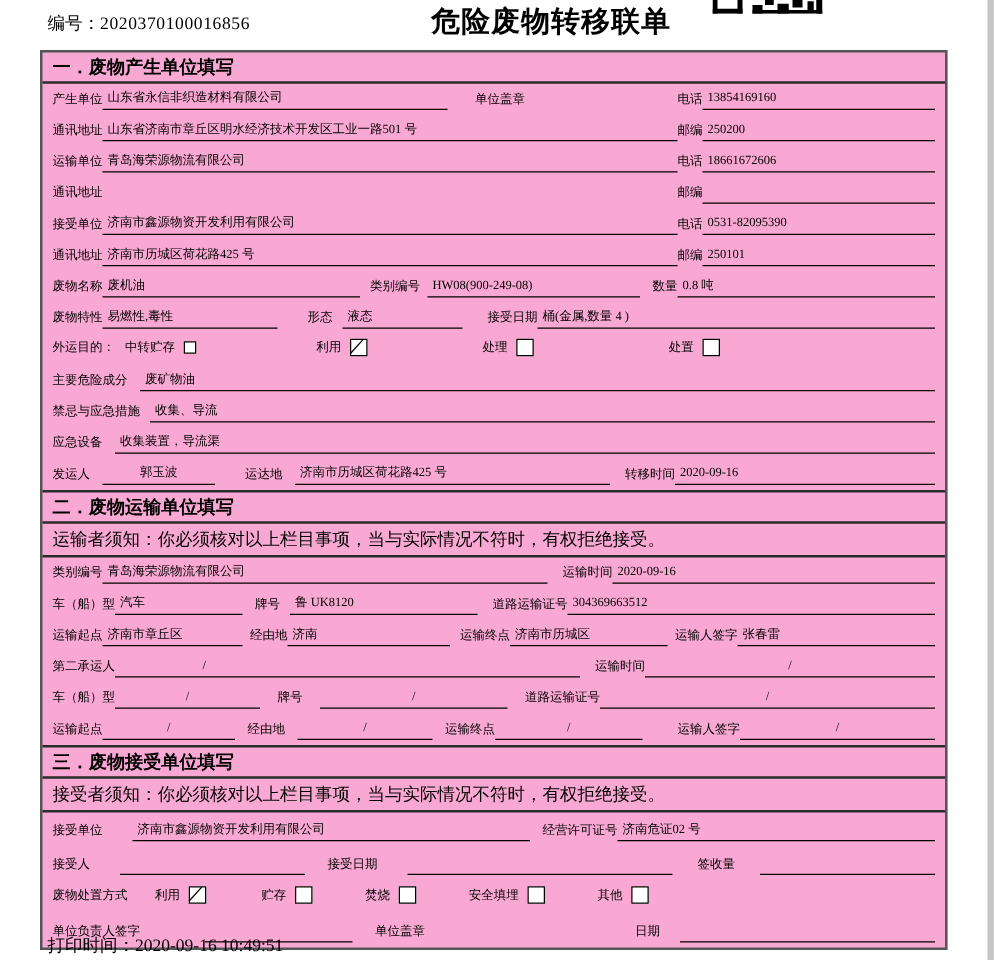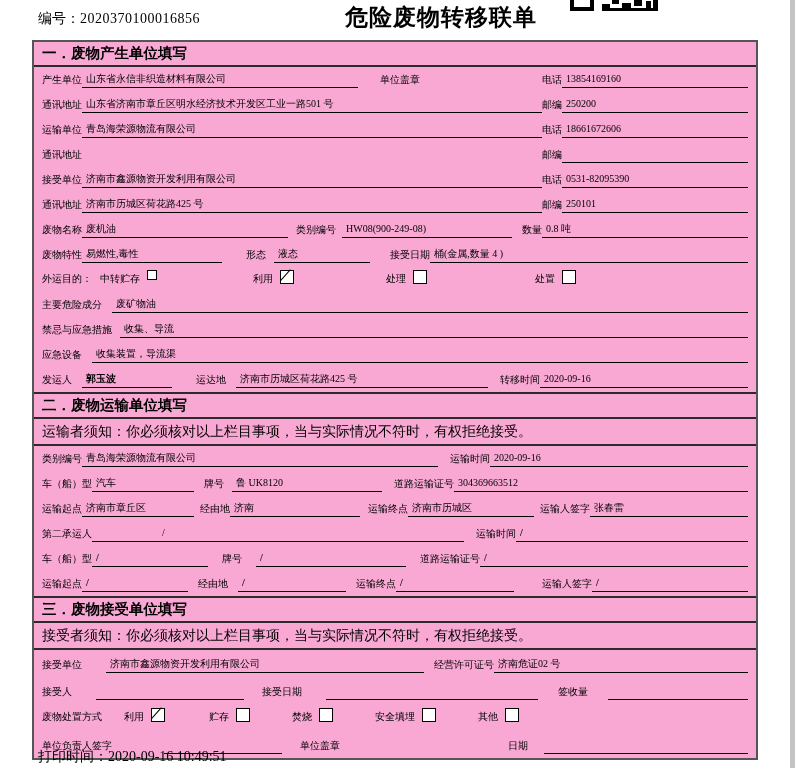--- a/index.html
+++ b/index.html
@@ -48,7 +48,7 @@
   .lg{width:500px;display:flex;align-items:flex-end;flex:0 0 auto;}
   .rg{flex:1 1 auto;display:flex;align-items:flex-end;}
   .sp{display:inline-block;flex:0 0 auto;}
-  .opt{display:flex;align-items:flex-start;flex:0 0 auto;}
+  .opt{display:flex;align-items:center;flex:0 0 auto;}
   .cb{
     width:12px;height:12px;border:1.2px solid #000;display:inline-block;
     margin-left:7px;position:relative;flex:0 0 auto;background:#fff;

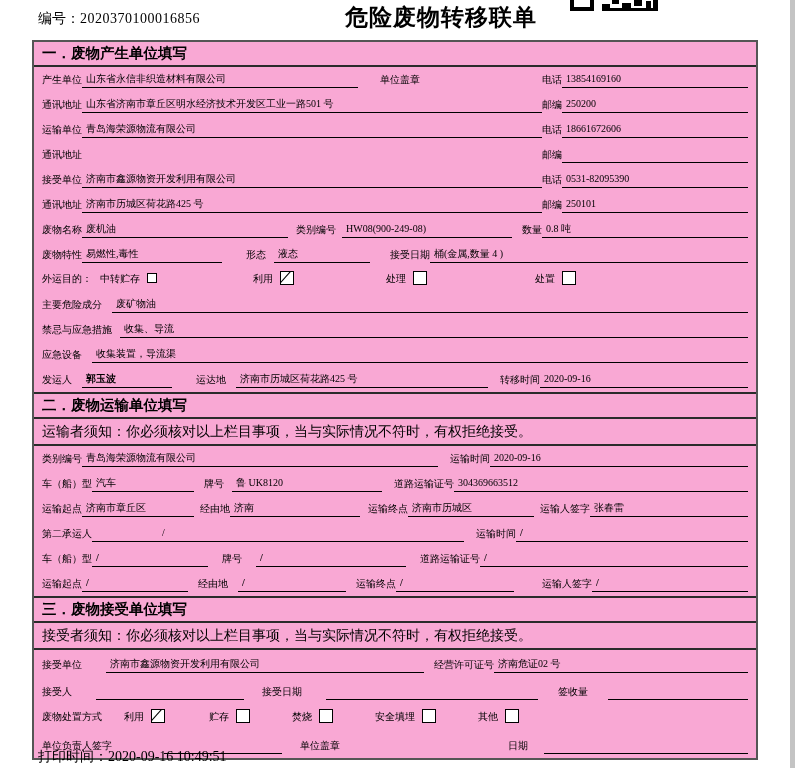--- a/index.html
+++ b/index.html
@@ -44,7 +44,7 @@
     padding:0 4px;box-sizing:border-box;flex:0 0 auto;
   }
   .u.g{flex:1 1 auto;}
-  .u.c{text-align:left;font-weight:bold;}
+  .u.c{text-align:center;}
   .lg{width:500px;display:flex;align-items:flex-end;flex:0 0 auto;}
   .rg{flex:1 1 auto;display:flex;align-items:flex-end;}
   .sp{display:inline-block;flex:0 0 auto;}

